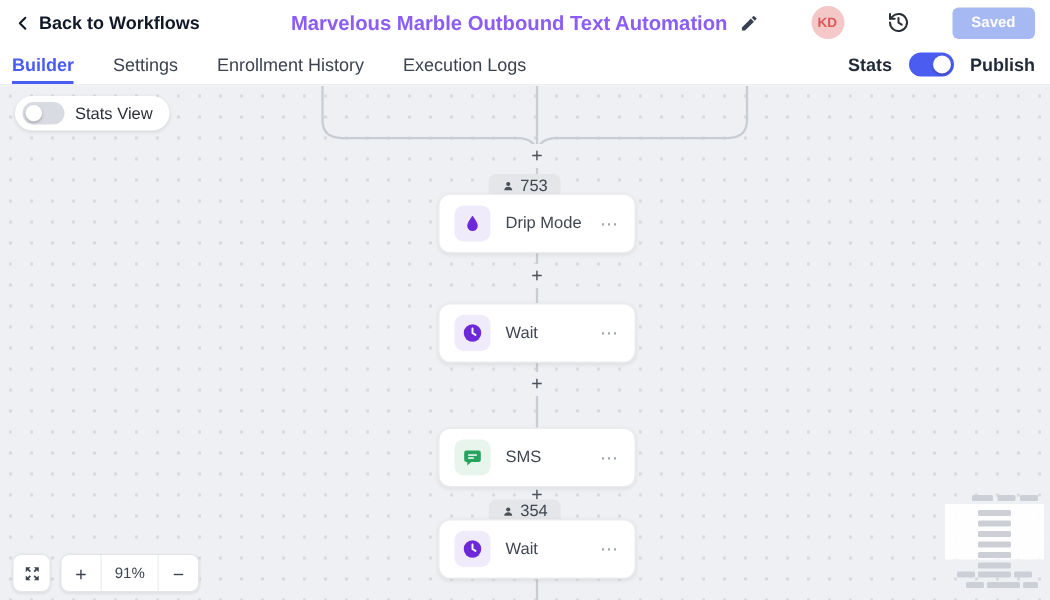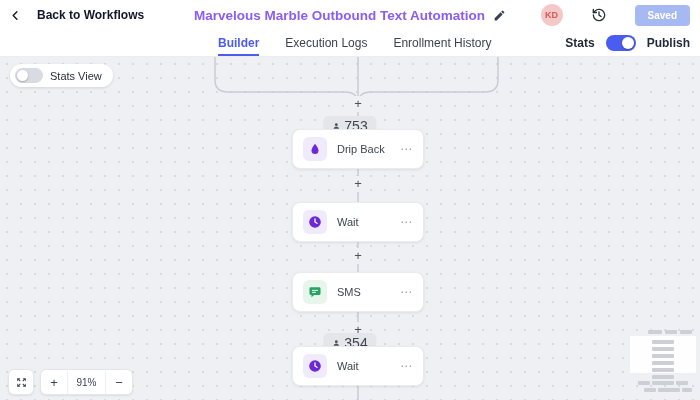--- a/index.html
+++ b/index.html
@@ -8,7 +8,7 @@
 
   
   .header { position:relative; height:30px; background:#fff; display:flex; align-items:center; padding:0 10px; z-index:5; }
-  .back-link { display:flex; align-items:center; gap:16px; font-size:12px; font-weight:700; color:#111827; cursor:pointer; }
+  .back-link { display:flex; align-items:center; gap:5px; font-size:12px; font-weight:700; color:#111827; cursor:pointer; }
   .title-wrap { position:absolute; left:0; right:0; display:flex; justify-content:center; align-items:center; gap:8px; pointer-events:none; }
   .page-title { font-size:13.5px; font-weight:700; color:#8b5cf6; }
   .edit-icon { width:13px; height:13px; cursor:pointer; pointer-events:auto; }

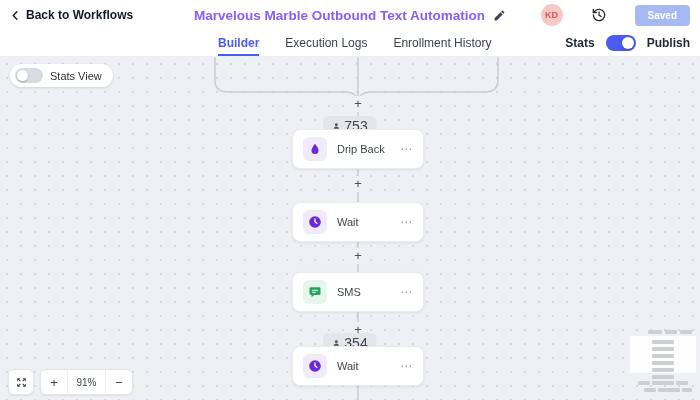--- a/index.html
+++ b/index.html
@@ -19,7 +19,7 @@
 
   
   .tabbar { height:27px; background:#fff; border-bottom:1px solid #ebedf0; display:flex; align-items:stretch; padding:0 8px; position:relative; z-index:5; }
-  .tabs { display:flex; gap:26px; margin-left:210px; }
+  .tabs { display:flex; gap:26px; }
   .tab { font-size:12px; color:#3b4350; display:flex; align-items:center; cursor:pointer; border-bottom:2px solid transparent; padding-top:1px; }
   .tab.active { color:#4b5cf0; font-weight:600; border-bottom-color:#4b5cf0; }
   .tabbar-right { margin-left:auto; display:flex; align-items:center; gap:11px; padding-right:2px; }

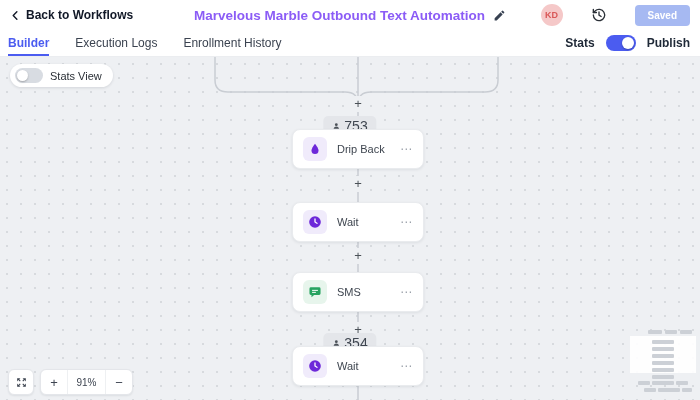--- a/index.html
+++ b/index.html
@@ -98,6 +98,7 @@
 <div class="tabbar">
   <div class="tabs">
     <div class="tab active">Builder</div>
+    <div class="tab">Settings</div>
     <div class="tab">Execution Logs</div>
     <div class="tab">Enrollment History</div>
   </div>

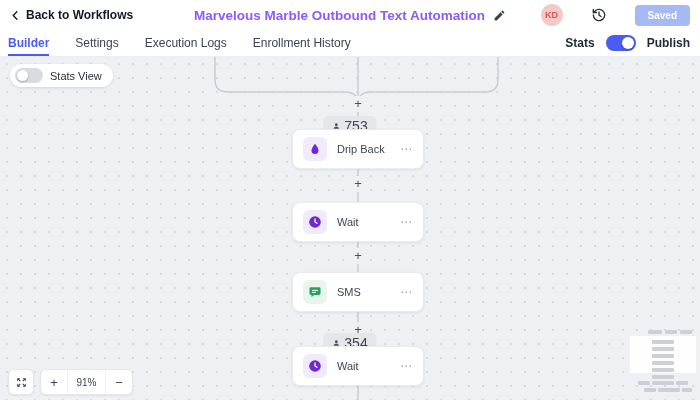--- a/index.html
+++ b/index.html
@@ -99,8 +99,8 @@
   <div class="tabs">
     <div class="tab active">Builder</div>
     <div class="tab">Settings</div>
+    <div class="tab">Enrollment History</div>
     <div class="tab">Execution Logs</div>
-    <div class="tab">Enrollment History</div>
   </div>
   <div class="tabbar-right">
     <span class="toggle-label">Stats</span>

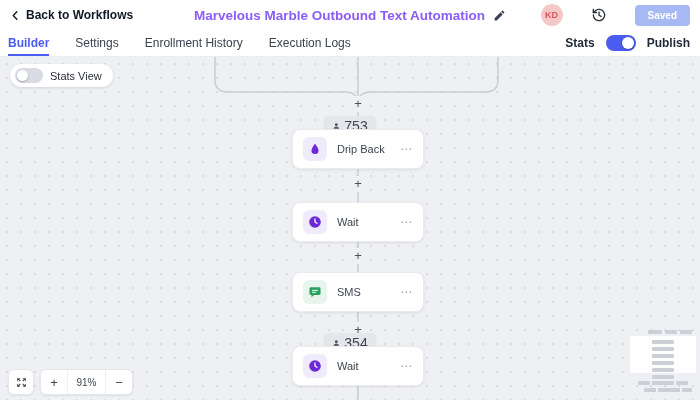--- a/index.html
+++ b/index.html
@@ -43,7 +43,7 @@
 
   .plus-btn { position:absolute; left:350px; width:16px; height:16px; background:#eef0f3; color:#4b5158; font-size:13px; line-height:16px; text-align:center; cursor:pointer; user-select:none; }
 
-  .count-badge { position:absolute; left:50%; transform:translateX(-50%); display:inline-flex; align-items:center; gap:4px; background:#e4e6ea; border-radius:5px 5px 0 0; padding:2px 9px; font-size:14px; color:#3f4650; white-space:nowrap; }
+  .count-badge { position:absolute; left:50%; transform:translateX(-50%); display:inline-flex; align-items:center; gap:4px; background:#e4e6ea; border-radius:5px 5px 0 0; padding:2px 9px; font-size:11px; color:#3f4650; white-space:nowrap; }
   .count-badge svg { width:8px; height:8px; }
 
   .node-card { position:absolute; left:292px; width:132px; height:40px; background:#fff; border:1px solid #e9ebee; border-radius:8px; box-shadow:0 1px 3px rgba(16,24,40,.08); display:flex; align-items:center; gap:10px; padding:0 10px; cursor:pointer; }

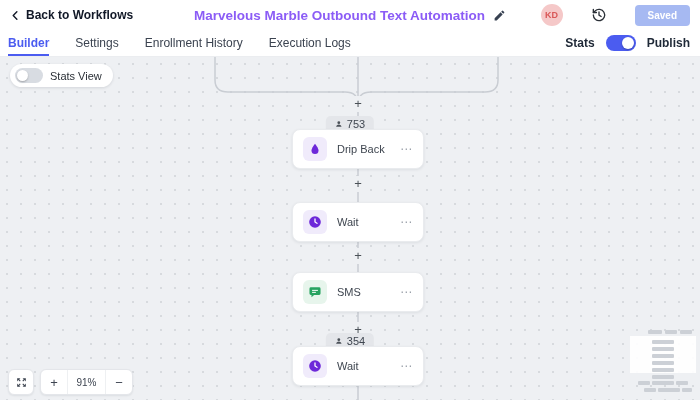--- a/index.html
+++ b/index.html
@@ -152,7 +152,7 @@
           <path d="M12 3 C12 3 6 10.2 6 14.6 A6 6 0 0 0 18 14.6 C18 10.2 12 3 12 3 Z" fill="#6d28d9"></path>
         </svg>
     </div>
-    <span class="node-label">Drip Back</span>
+    <span class="node-label">Drip Mode</span>
     <span class="node-menu">⋯</span>
   </div>
 

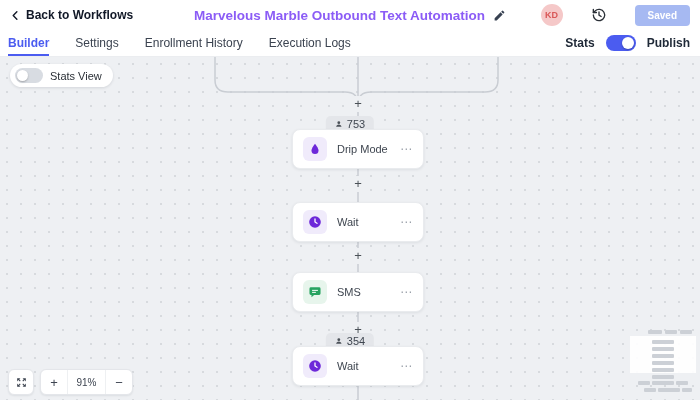--- a/index.html
+++ b/index.html
@@ -167,7 +167,7 @@
     <span class="node-menu">⋯</span>
   </div>
 
-  <div class="node-card" style="top:215px">
+  <div class="node-card" style="top:228px">
     <div class="node-icon green">
       <svg viewBox="0 0 24 24">
           <path d="M5 4 h14 a2.5 2.5 0 0 1 2.5 2.5 v8 a2.5 2.5 0 0 1 -2.5 2.5 h-8.5 l-4.5 4 v-4 h-1 a2.5 2.5 0 0 1 -2.5 -2.5 v-8 A2.5 2.5 0 0 1 5 4 Z" fill="#27a360"></path>

